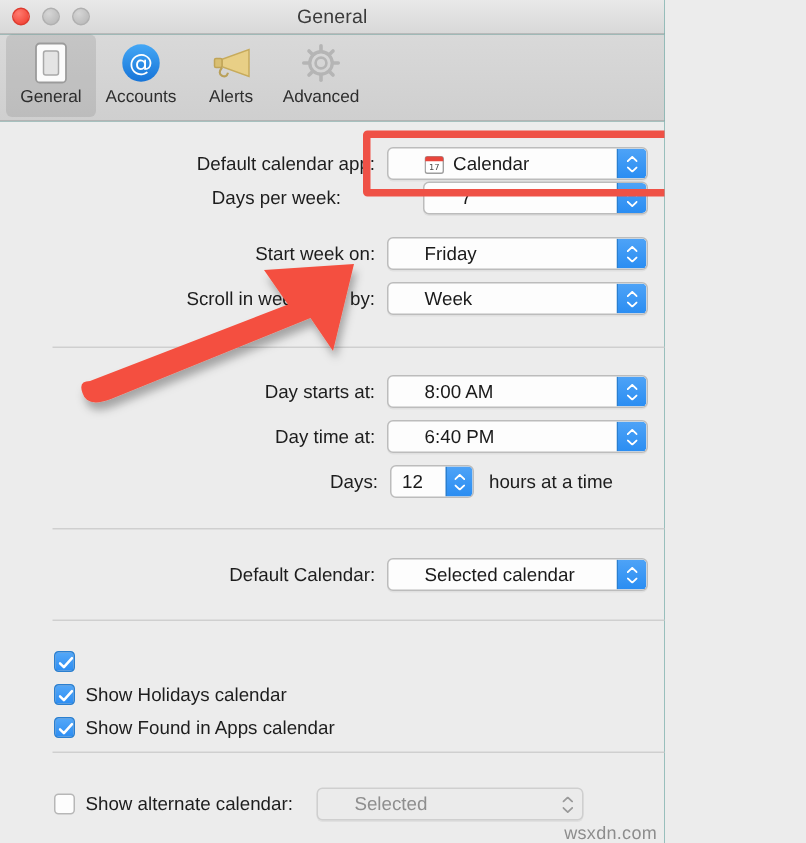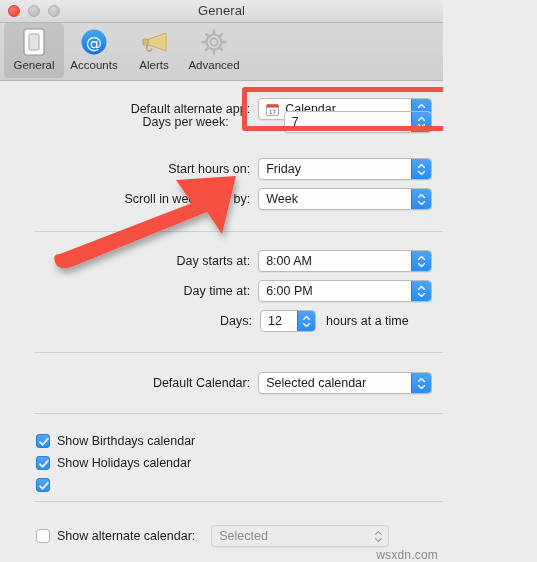--- a/index.html
+++ b/index.html
@@ -392,7 +392,7 @@
   <div class="content">
 
     <div class="row" style="left:112px; top:17px; width:320px;">
-      <div class="lbl" style="width:140px;">Default alternate app:</div>
+      <div class="lbl" style="width:140px;">Default calendar app:</div>
       <div class="popup" style="width:176px; margin-left:8px;">
         <span class="val">
           <svg class="cal-ico" viewBox="0 0 14 14">

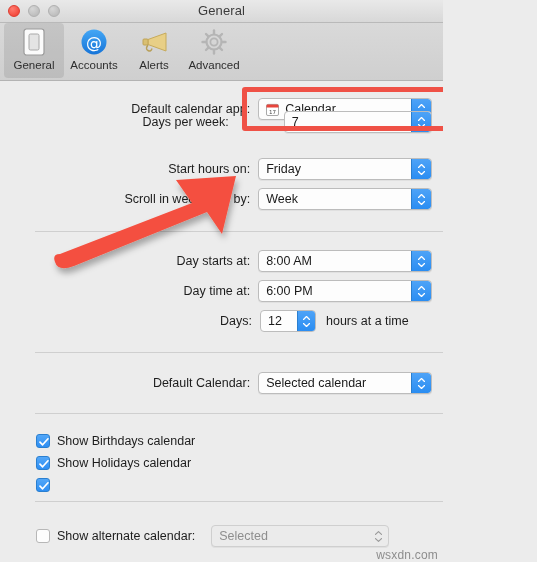--- a/index.html
+++ b/index.html
@@ -133,7 +133,7 @@
     box-shadow: 0 1px 0 rgba(0,0,0,0.05);
     display: flex;
     box-sizing: border-box;
-    padding-left: 7px;
+    padding-left: 24px;
     overflow: hidden;
   }
   .popup .val {

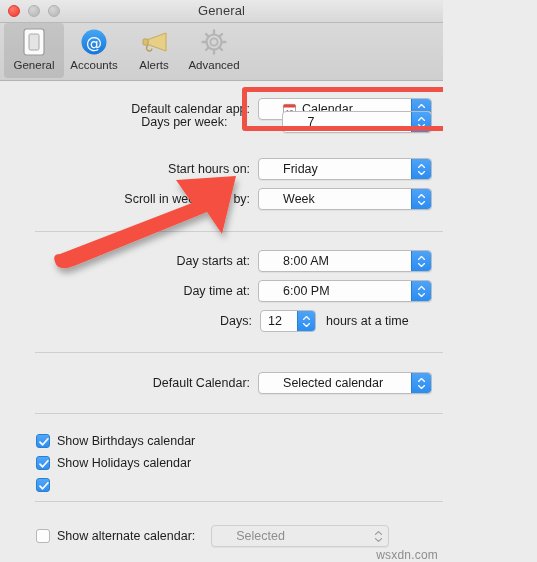--- a/index.html
+++ b/index.html
@@ -415,7 +415,7 @@
       </div>
     </div>
 
-    <div class="row" style="left:112px; top:30px; width:320px;gap:47px;">
+    <div class="row" style="left:112px; top:40px; width:320px;gap:47px;">
       <div class="lbl" style="width:140px;">Days per week:</div>
       <div class="popup" style="width:176px; margin-left:8px;">
         <span class="val">7</span>

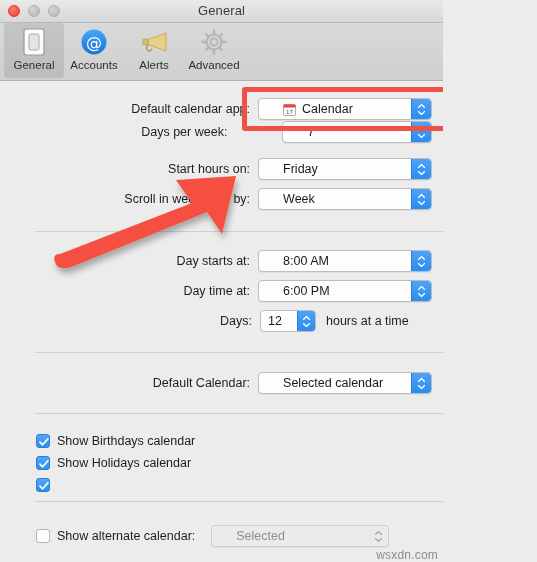--- a/index.html
+++ b/index.html
@@ -433,7 +433,7 @@
     </div>
 
     <div class="row" style="left:112px; top:77px; width:320px;">
-      <div class="lbl" style="width:140px;">Start hours on:</div>
+      <div class="lbl" style="width:140px;">Start week on:</div>
       <div class="popup" style="width:176px; margin-left:8px;">
         <span class="val">Friday</span>
         <span class="arrows">

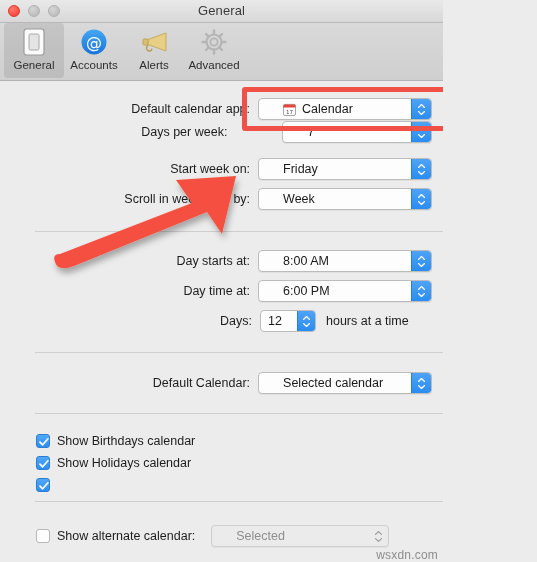--- a/index.html
+++ b/index.html
@@ -488,7 +488,7 @@
     <div class="row" style="left:112px; top:199px; width:320px;">
       <div class="lbl" style="width:140px;">Day time at:</div>
       <div class="popup" style="width:176px; margin-left:8px;">
-        <span class="val">6:00 PM</span>
+        <span class="val">6:40 PM</span>
         <span class="arrows">
           <span class="chev-wrap">
             <svg class="chev" viewBox="0 0 7 4">

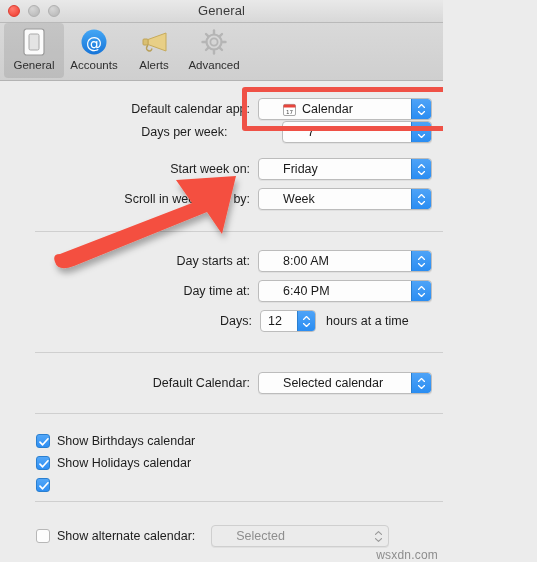--- a/index.html
+++ b/index.html
@@ -547,7 +547,6 @@
           <path d="M1 5.2 L3.6 7.8 L9 1.8" fill="none" stroke="#ffffff" stroke-width="1.7" stroke-linecap="round" stroke-linejoin="round"></path>
         </svg>
       </span>
-      <span class="cb-label">Show Birthdays calendar</span>
     </div>
 
     <div class="cbrow" style="left:36px; top:375px;">

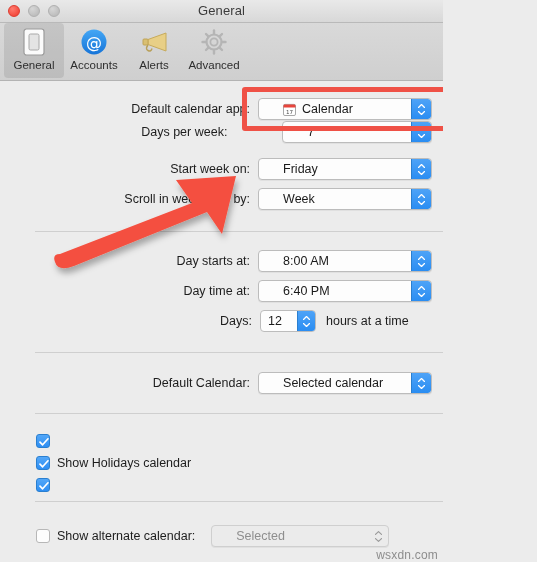--- a/index.html
+++ b/index.html
@@ -564,6 +564,7 @@
           <path d="M1 5.2 L3.6 7.8 L9 1.8" fill="none" stroke="#ffffff" stroke-width="1.7" stroke-linecap="round" stroke-linejoin="round"></path>
         </svg>
       </span>
+      <span class="cb-label">Show Found in Apps calendar</span>
     </div>
 
     <div class="sep" style="top:420px;"></div>

